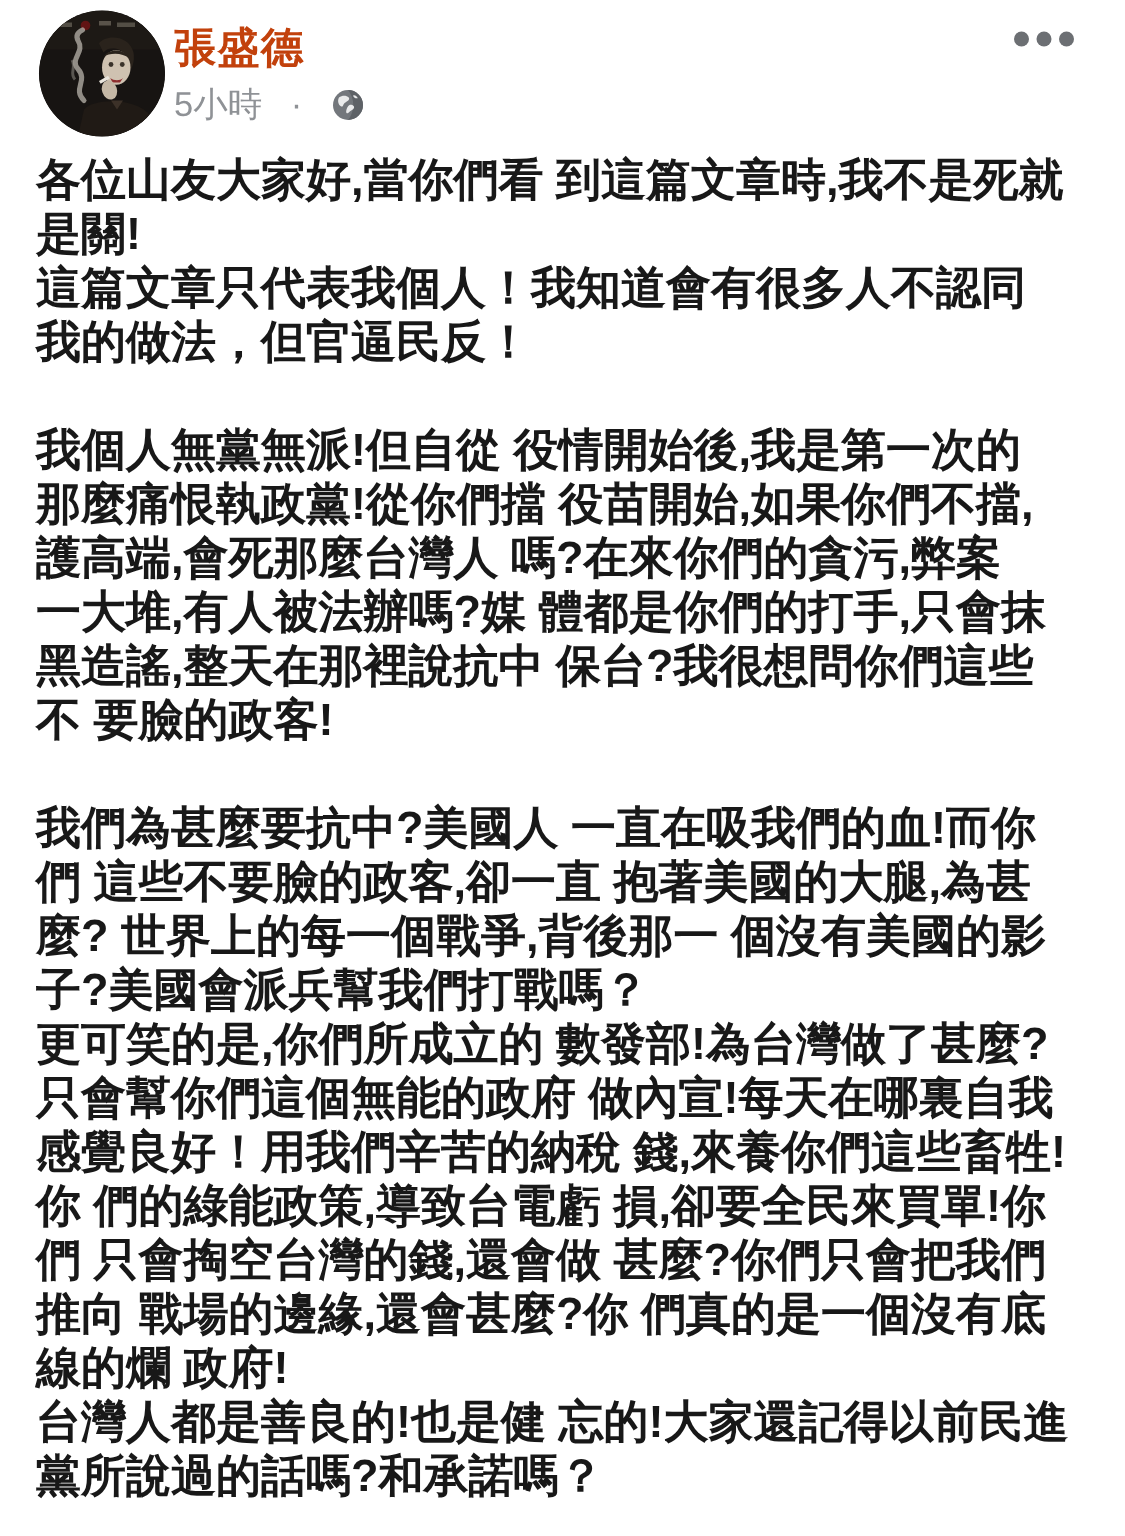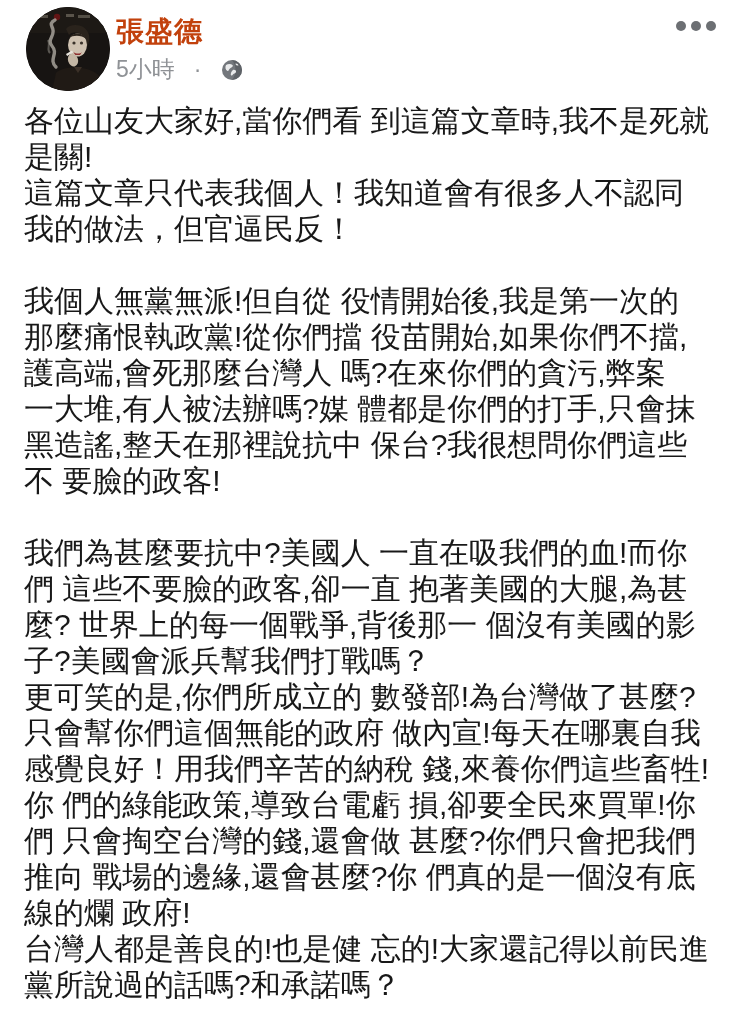--- a/index.html
+++ b/index.html
@@ -80,6 +80,7 @@
     color: #181818;
     white-space: pre-line;
     word-break: break-all;
+    font-weight: bold;
   }
 </style>
 </head>

